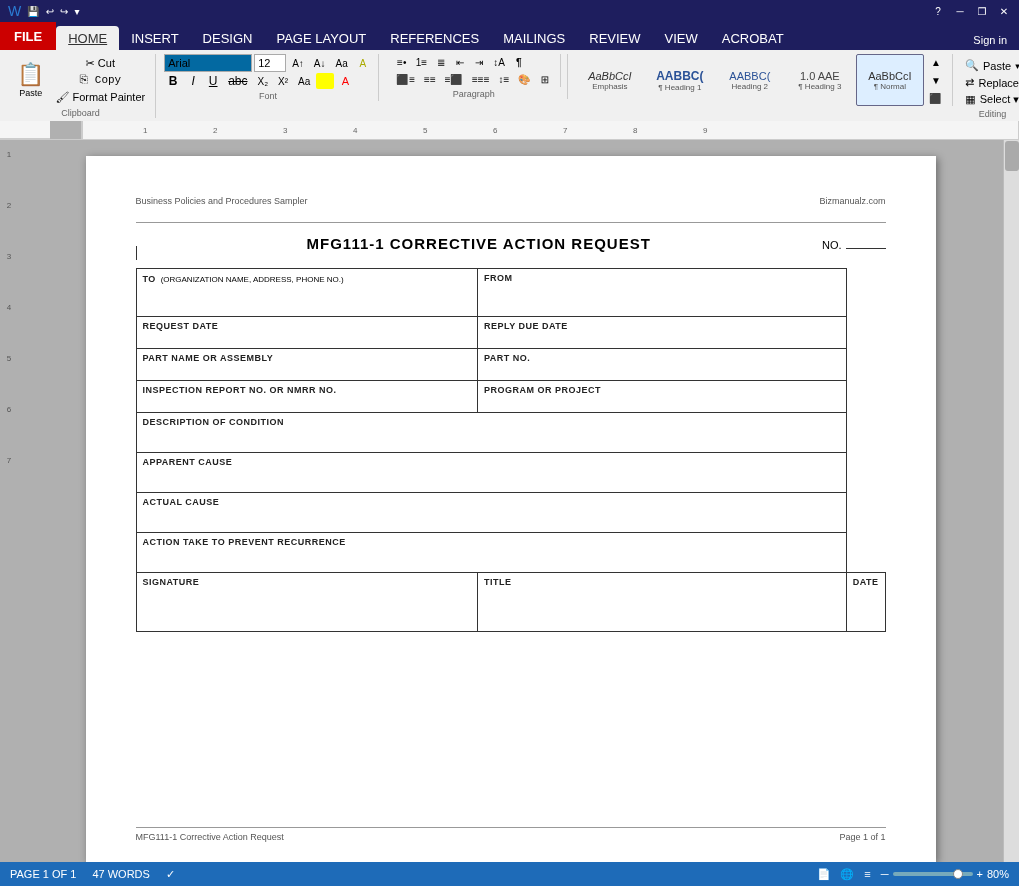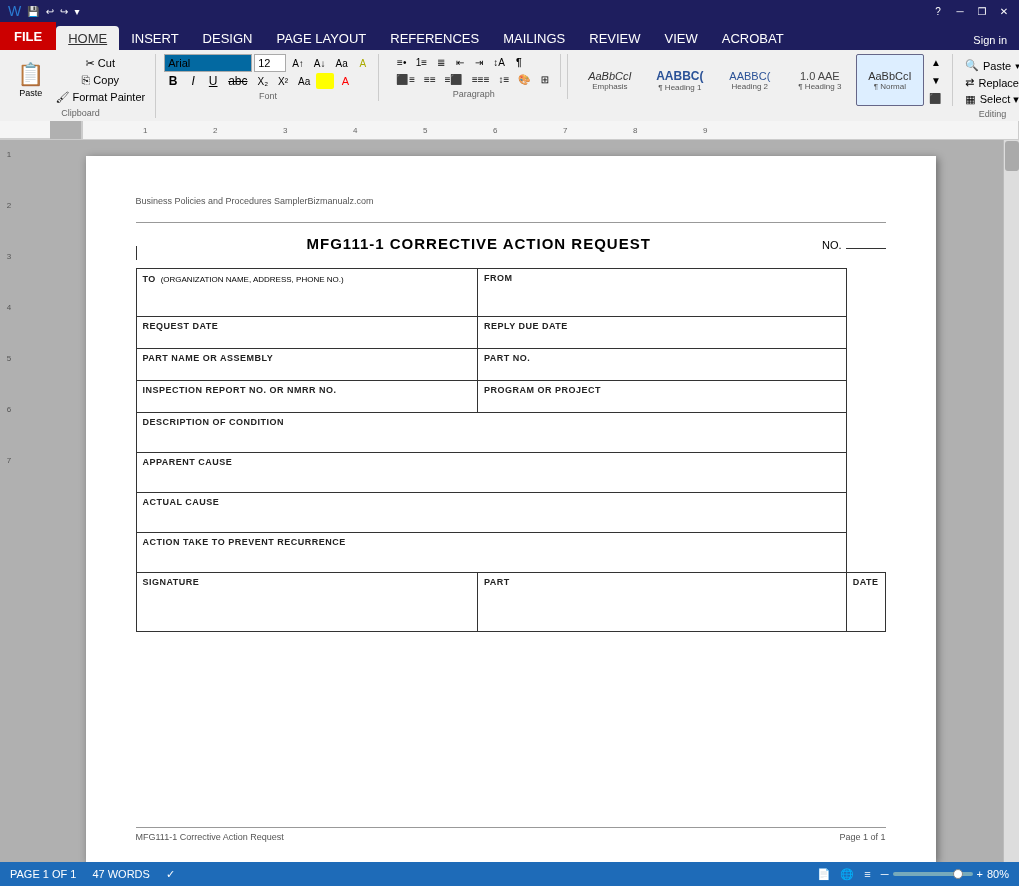--- a/index.html
+++ b/index.html
@@ -159,7 +159,7 @@
         </div>
         <div style="display:flex;flex-direction:column;gap:1px;">
           <div class="rb-small-btn" style="font-size:11px;">✂ Cut</div>
-          <div class="rb-small-btn" style="font-size:11px;">⎘ Copy</div>
+          <div class="rb-small-btn" style="font-size:11px;font-family:Liberation Mono, monospace;">⎘ Copy</div>
           <div class="rb-small-btn" style="font-size:11px;">🖌 Format Painter</div>
         </div>
       </div>

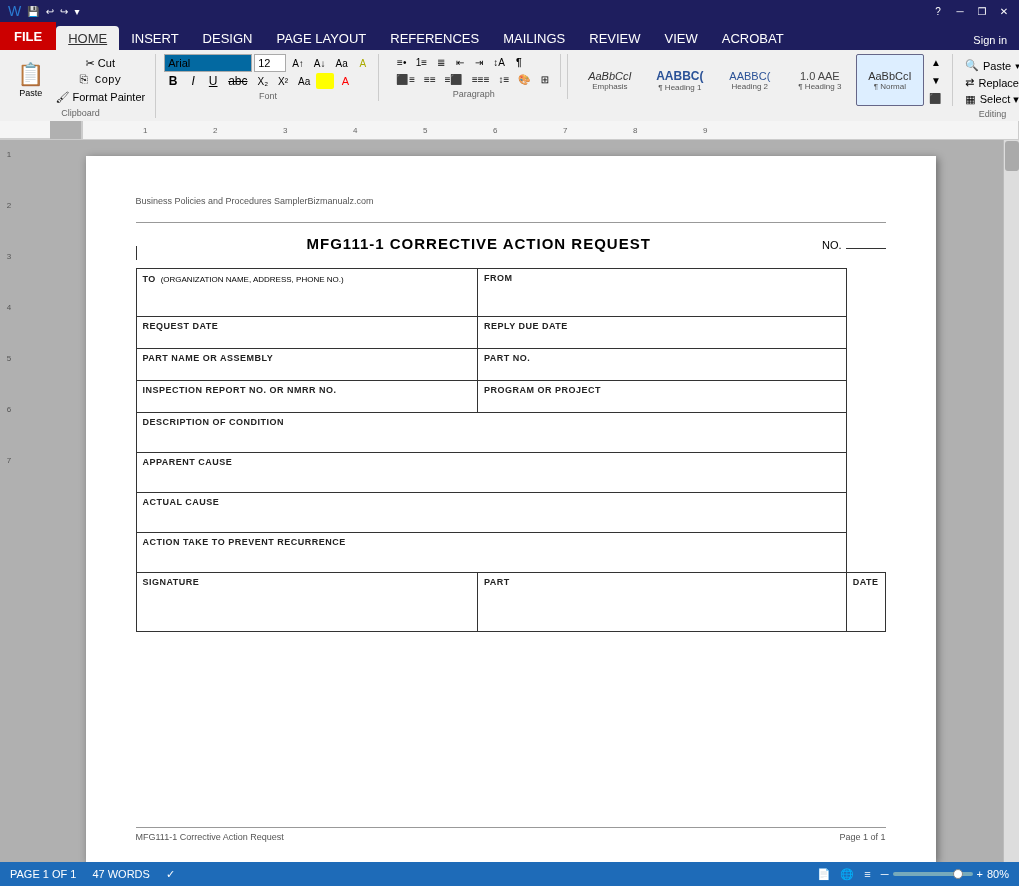--- a/index.html
+++ b/index.html
@@ -93,7 +93,7 @@
       position: relative;
     }
 
-    .page-header { display: flex; justify-content: flex-start; font-size: 9px; color: #555; margin-bottom: 16px; }
+    .page-header { display: flex; justify-content: space-between; font-size: 9px; color: #555; margin-bottom: 16px; }
     .page-title-row { display: flex; justify-content: space-between; align-items: baseline; margin-bottom: 16px; }
     .page-title { font-size: 15px; font-weight: bold; text-align: center; flex: 1; letter-spacing: 1px; }
     .page-no { font-size: 11px; display: flex; align-items: baseline; gap: 4px; white-space: nowrap; }

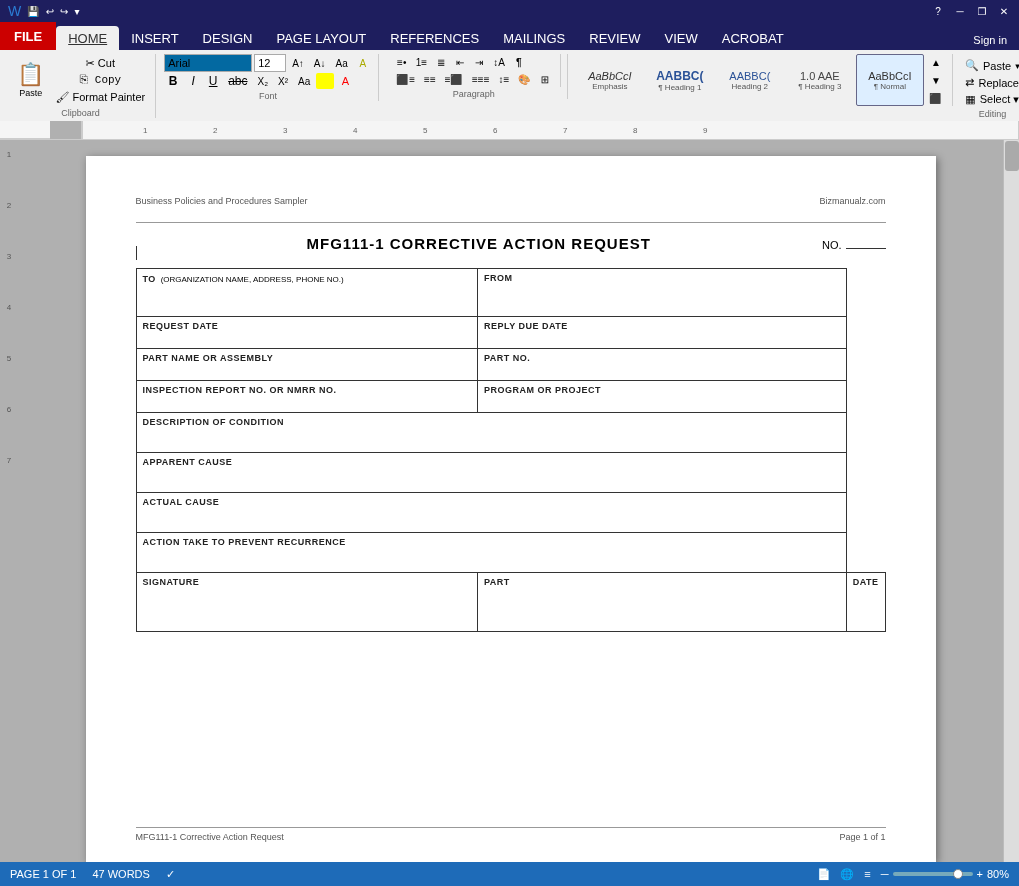--- a/index.html
+++ b/index.html
@@ -387,7 +387,7 @@
             <div style="height:40px;"></div>
           </td>
           <td style="width:34%;">
-            <div class="label">PART</div>
+            <div class="label">TITLE</div>
             <div style="height:40px;"></div>
           </td>
           <td style="width:33%;">

